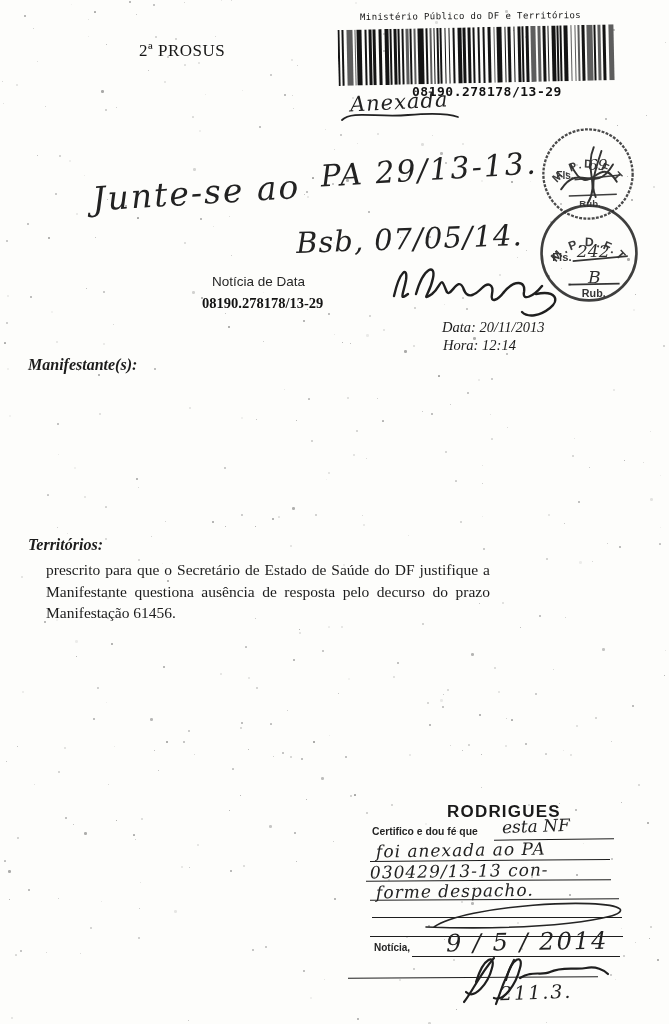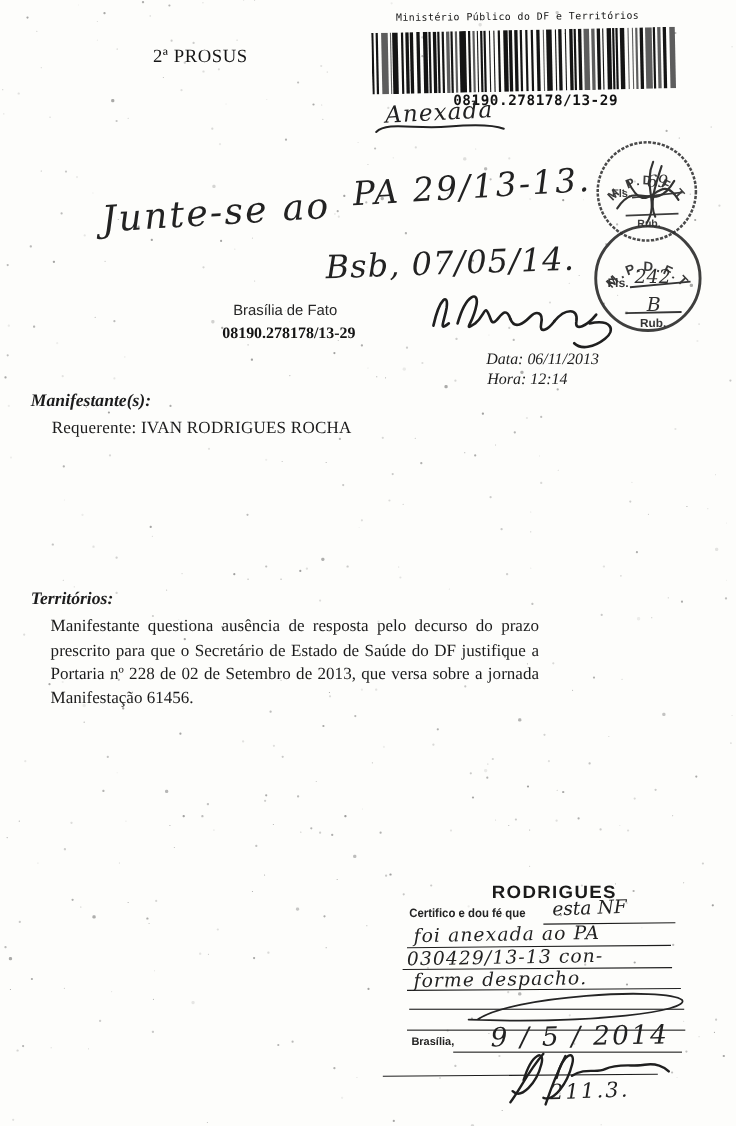--- a/index.html
+++ b/index.html
@@ -180,7 +180,7 @@
     <text x="43" y="93" font-size="10.5" font-weight="bold" fill="#252525">Rub.</text>
   </svg>
 
-  <div class="abs sans case-type">Brasília de Fato</div>
+  <div class="abs sans case-type">Notícia de Data</div>
   <div class="abs case-number">08190.278178/13-29</div>
   <div class="abs date-line">Data: 06/11/2013</div>
   <div class="abs time-line">Hora: 12:14</div>

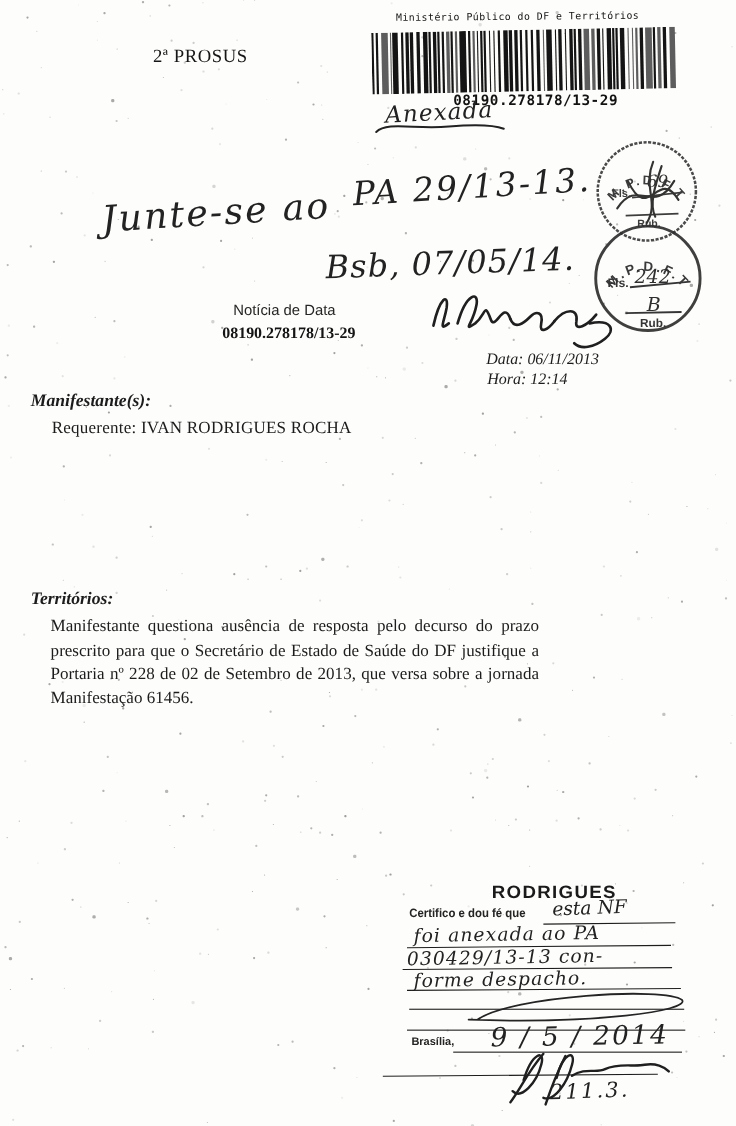--- a/index.html
+++ b/index.html
@@ -182,7 +182,7 @@
 
   <div class="abs sans case-type">Notícia de Data</div>
   <div class="abs case-number">08190.278178/13-29</div>
-  <div class="abs date-line">Data: 06/11/2013</div>
+  <div class="abs date-line">Data: 20/11/2013</div>
   <div class="abs time-line">Hora: 12:14</div>
 
   <div class="abs parties-h">Manifestante(s):</div>

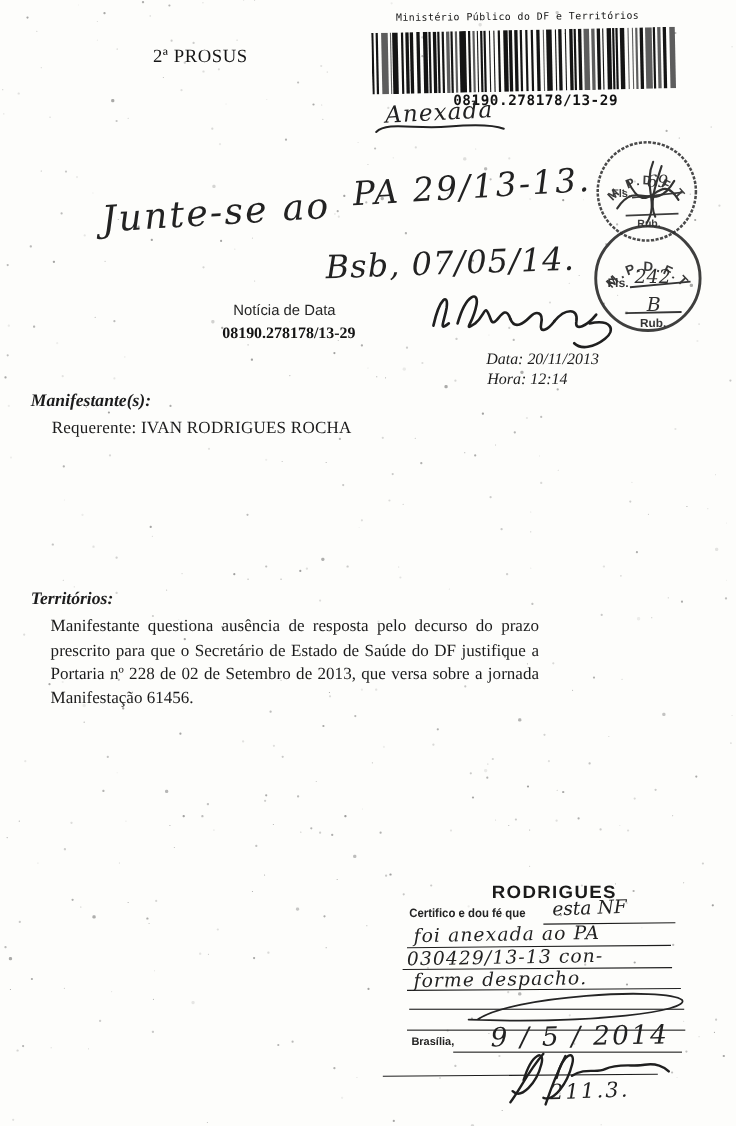--- a/index.html
+++ b/index.html
@@ -186,7 +186,6 @@
   <div class="abs time-line">Hora: 12:14</div>
 
   <div class="abs parties-h">Manifestante(s):</div>
-  <div class="abs requester">Requerente: IVAN RODRIGUES ROCHA</div>
 
   <div class="abs obs-h">Territórios:</div>
   <div class="abs obs-body">

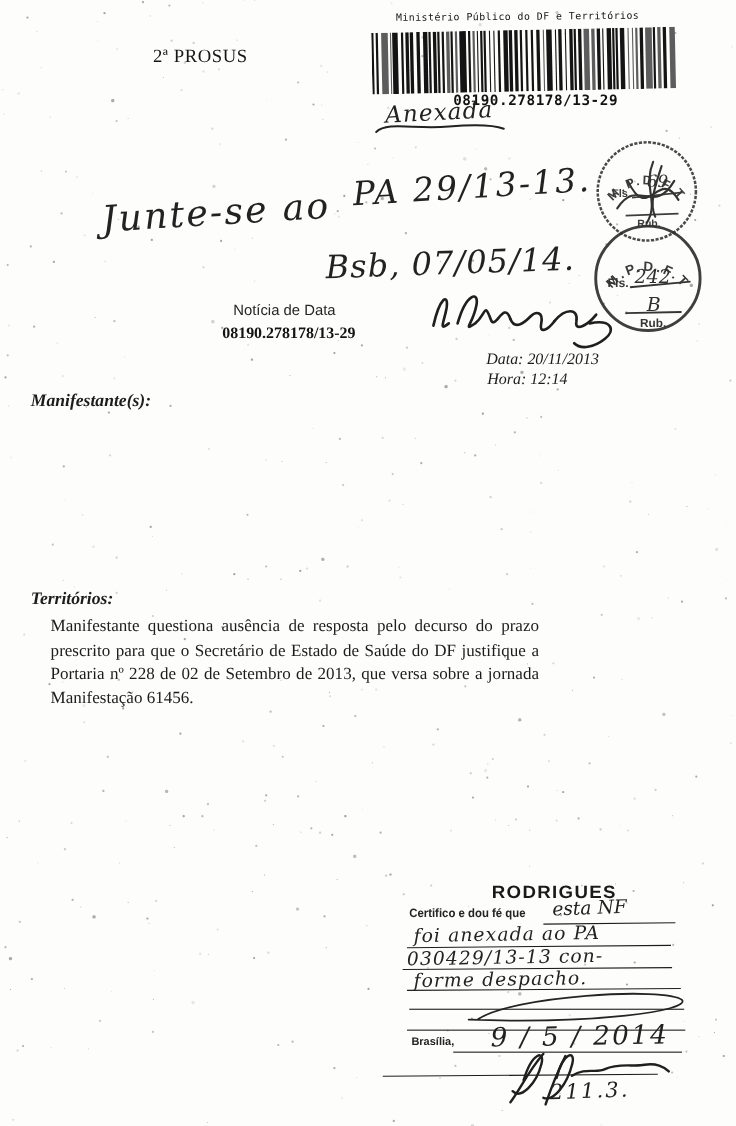--- a/index.html
+++ b/index.html
@@ -189,8 +189,8 @@
 
   <div class="abs obs-h">Territórios:</div>
   <div class="abs obs-body">
+    <div class="obs-line">prescrito para que o  Secretário de Estado de Saúde do DF justifique a</div>
     <div class="obs-line">Manifestante questiona ausência de resposta pelo decurso do prazo</div>
-    <div class="obs-line">prescrito para que o  Secretário de Estado de Saúde do DF justifique a</div>
     <div class="obs-line">Portaria nº 228 de 02 de Setembro de 2013, que versa sobre a jornada</div>
     <div class="obs-line last">Manifestação 61456.</div>
   </div>

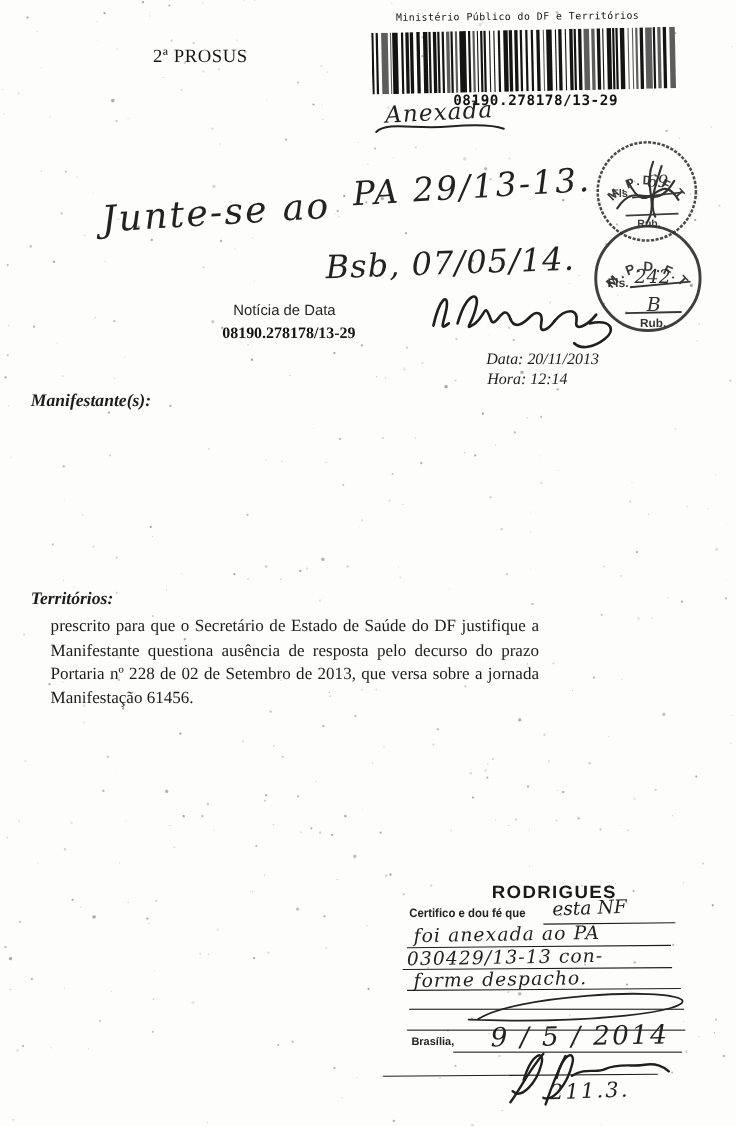--- a/index.html
+++ b/index.html
@@ -191,7 +191,6 @@
   <div class="abs obs-body">
     <div class="obs-line">prescrito para que o  Secretário de Estado de Saúde do DF justifique a</div>
     <div class="obs-line">Manifestante questiona ausência de resposta pelo decurso do prazo</div>
-    <div class="obs-line">Portaria nº 228 de 02 de Setembro de 2013, que versa sobre a jornada</div>
     <div class="obs-line last">Manifestação 61456.</div>
   </div>
 

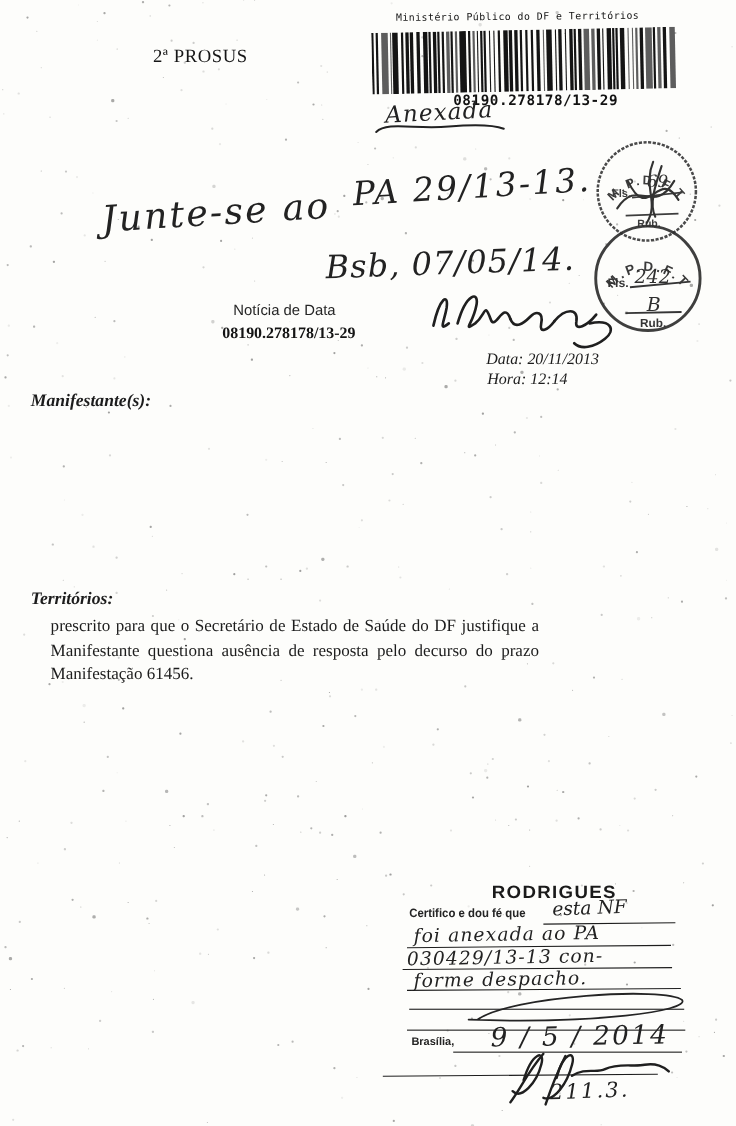--- a/index.html
+++ b/index.html
@@ -213,7 +213,7 @@
     <path d="M14,32 C44,10 186,2 200,14 C208,24 120,36 6,32" fill="none" stroke="#242424" stroke-width="1.6" stroke-linecap="round"></path>
   </svg>
 
-  <div class="abs sans city">Brasília,</div>
+  <div class="abs sans city">Notícia,</div>
   <div class="abs hw cert-date">9 / 5 / 2014</div>
 
   <svg class="abs" style="left:450px;top:948px;" width="162" height="58" viewBox="0 0 162 58">

